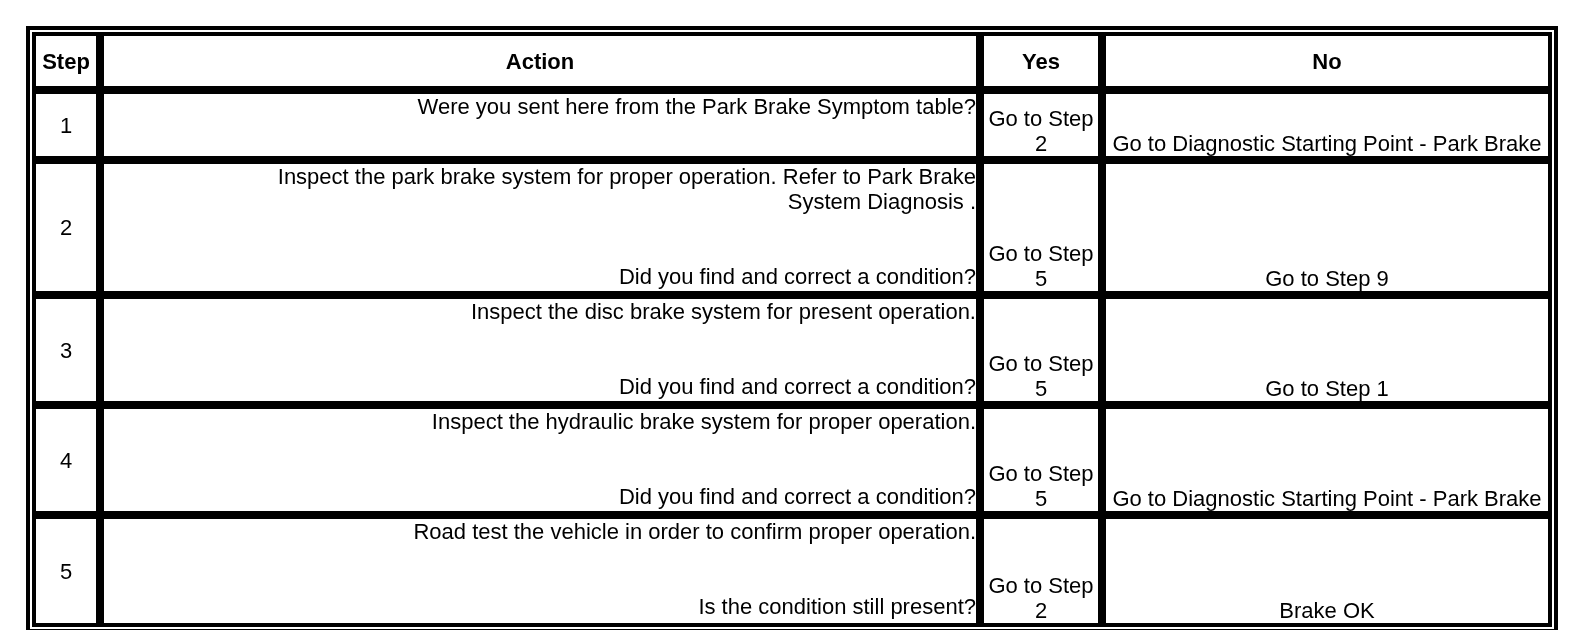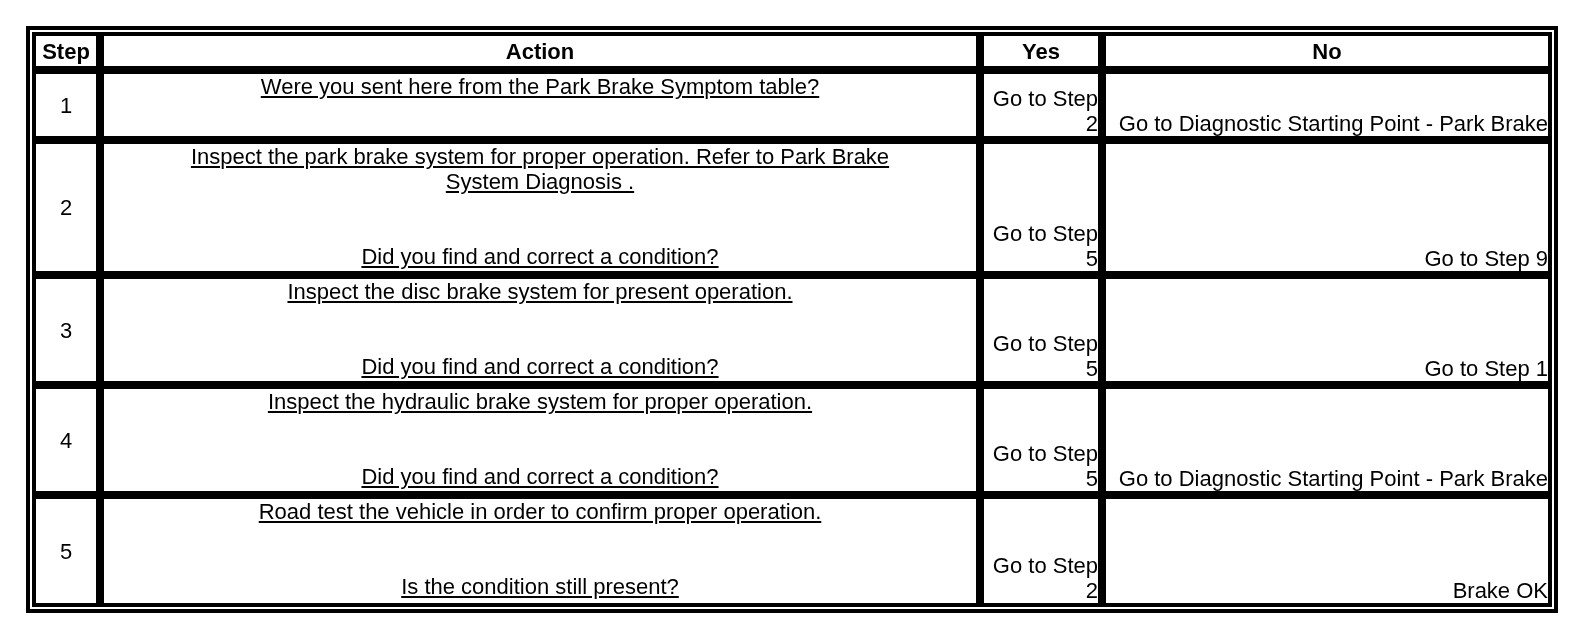--- a/index.html
+++ b/index.html
@@ -42,7 +42,7 @@
     text-align: center;
     vertical-align: middle;
     height: 28px;
-    padding: 1px 2px;
+    padding: 11px 2px;
   }
   
   td.cell-step {

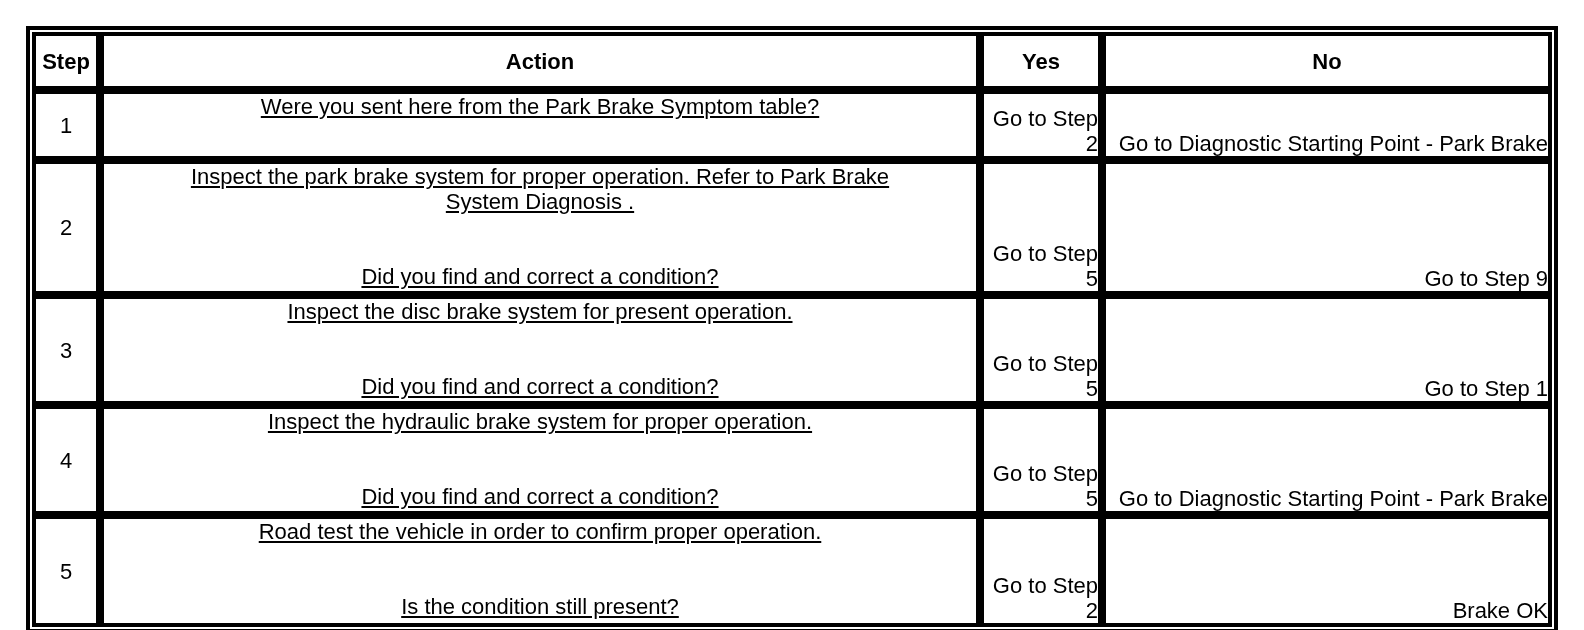--- a/index.html
+++ b/index.html
@@ -52,11 +52,10 @@
   }
   
   td.cell-action {
-    text-align: center;
+    text-align: right;
     vertical-align: top;
     white-space: pre-line;
     padding: 2px 4px 2px 5px;
-    text-decoration: underline;
   }
   
   td.cell-yes, td.cell-no {

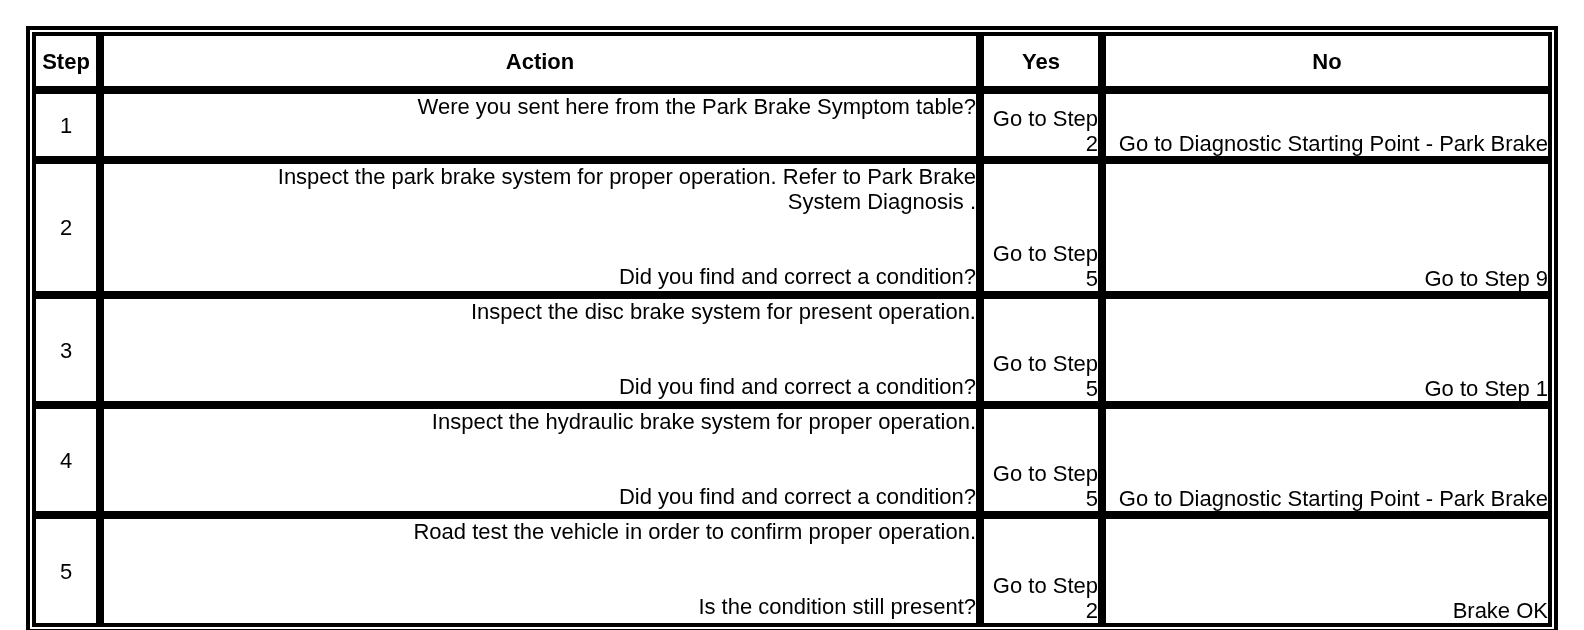--- a/index.html
+++ b/index.html
@@ -59,7 +59,7 @@
   }
   
   td.cell-yes, td.cell-no {
-    text-align: right;
+    text-align: center;
     vertical-align: bottom;
     padding: 2px 2px 3px 2px;
   }

